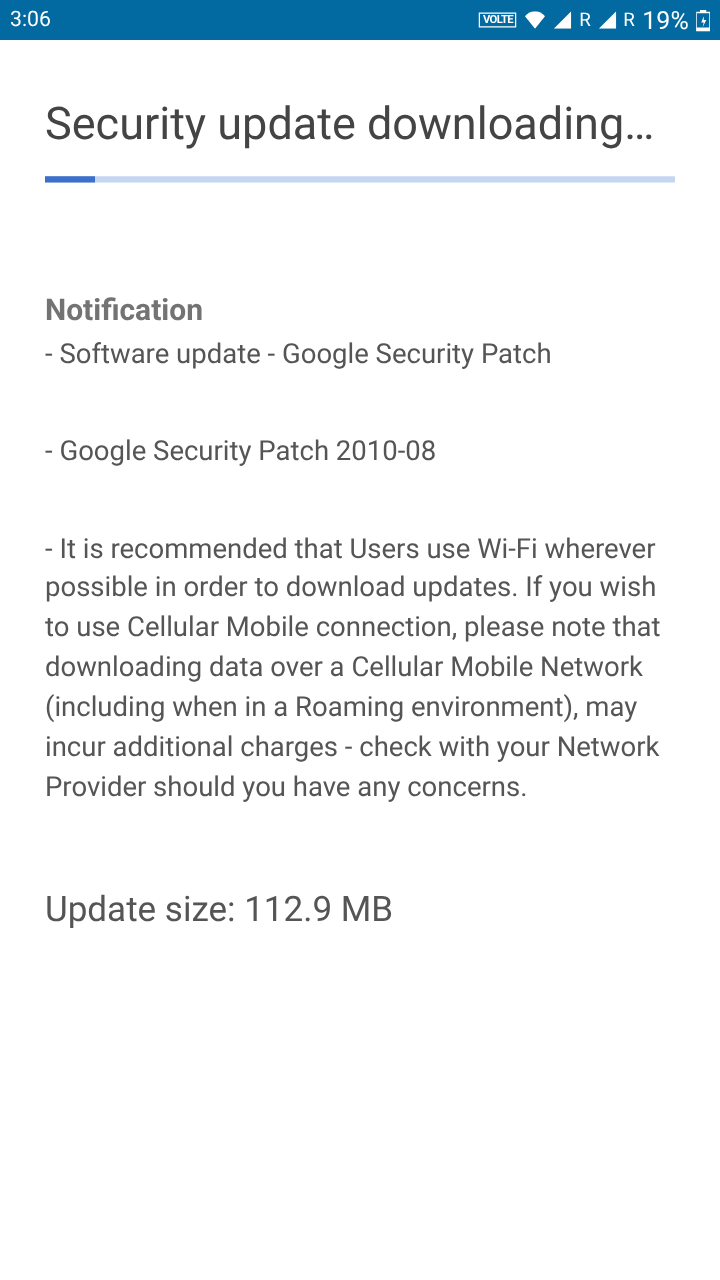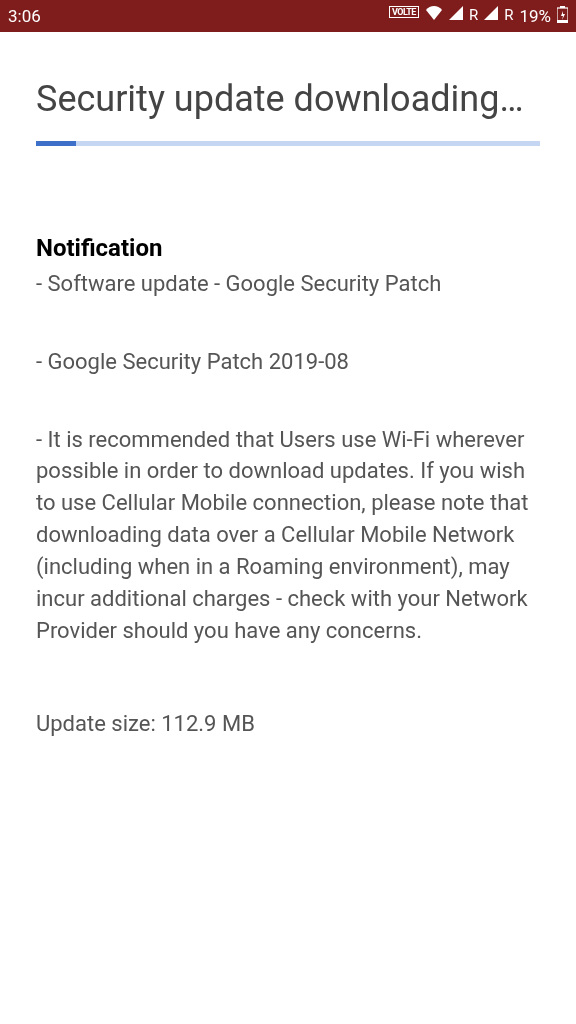--- a/index.html
+++ b/index.html
@@ -16,7 +16,7 @@
     }
     .status-bar {
       height: 32px;
-      background: #7f1d1d;
+      background: #0369a1;
       color: #ffffff;
       display: flex;
       align-items: center;

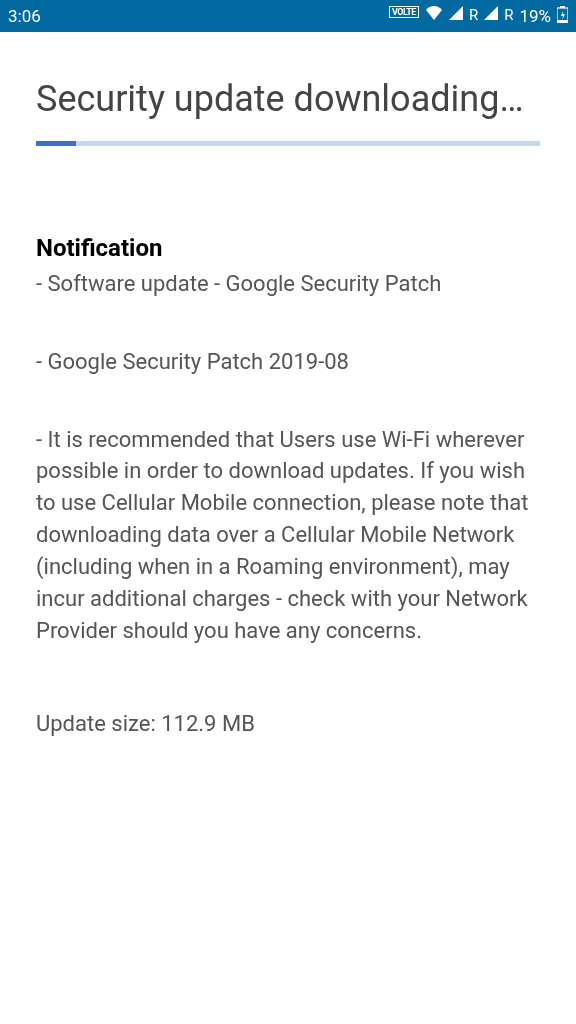--- a/index.html
+++ b/index.html
@@ -30,7 +30,7 @@
     }
     .status-right {
       display: flex;
-      align-items: flex-start;
+      align-items: center;
       gap: 6px;
     }
     .volte-icon {

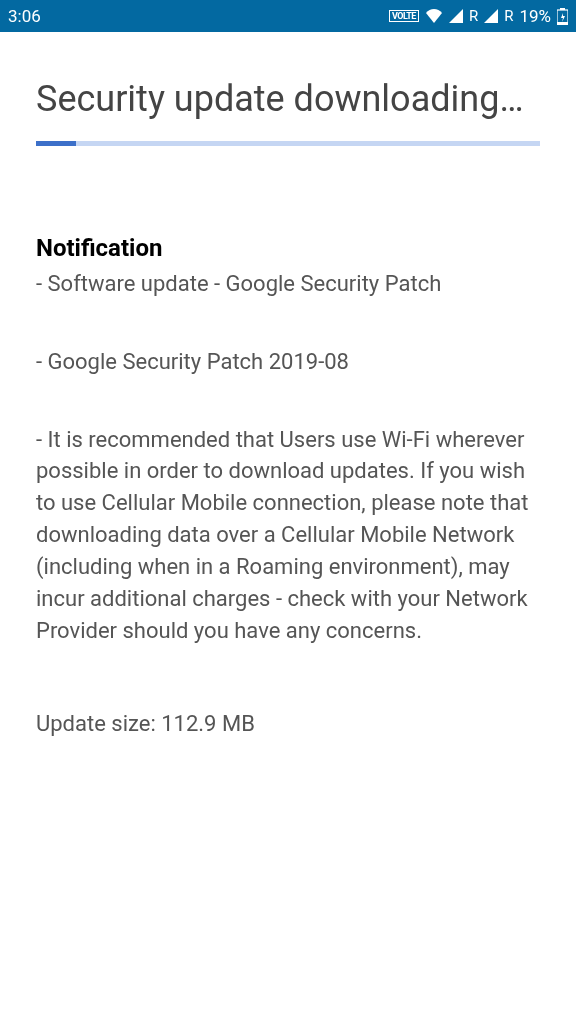--- a/index.html
+++ b/index.html
@@ -50,7 +50,7 @@
       font-weight: 400;
     }
     .battery-pct {
-      font-size: 17px;
+      font-size: 20px;
     }
     .content {
       padding: 44px 36px 0 36px;

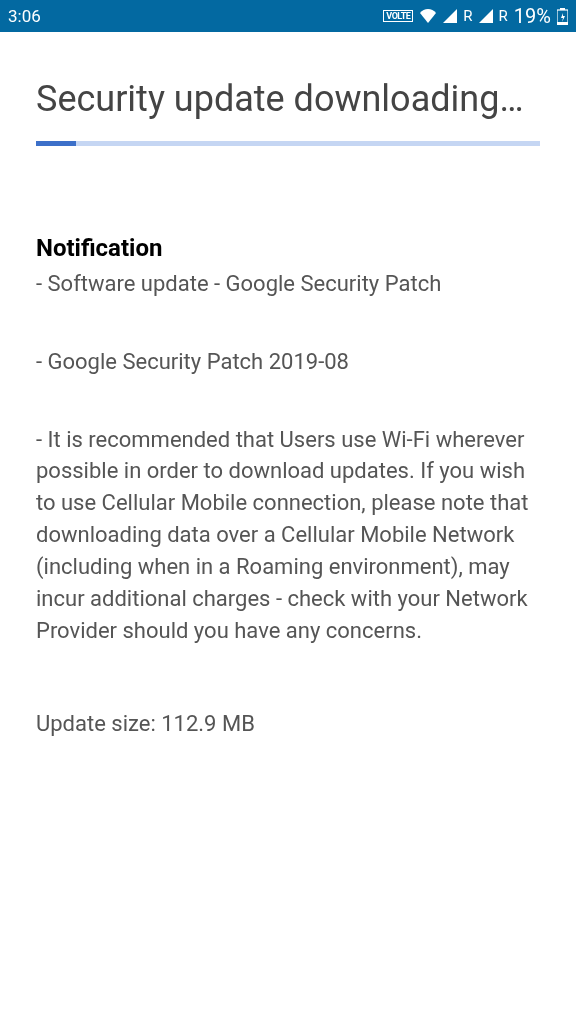--- a/index.html
+++ b/index.html
@@ -82,7 +82,7 @@
     .section-heading {
       font-size: 24px;
       font-weight: 700;
-      color: #000000;
+      color: #737373;
       margin-bottom: 6px;
     }
     .section-body {

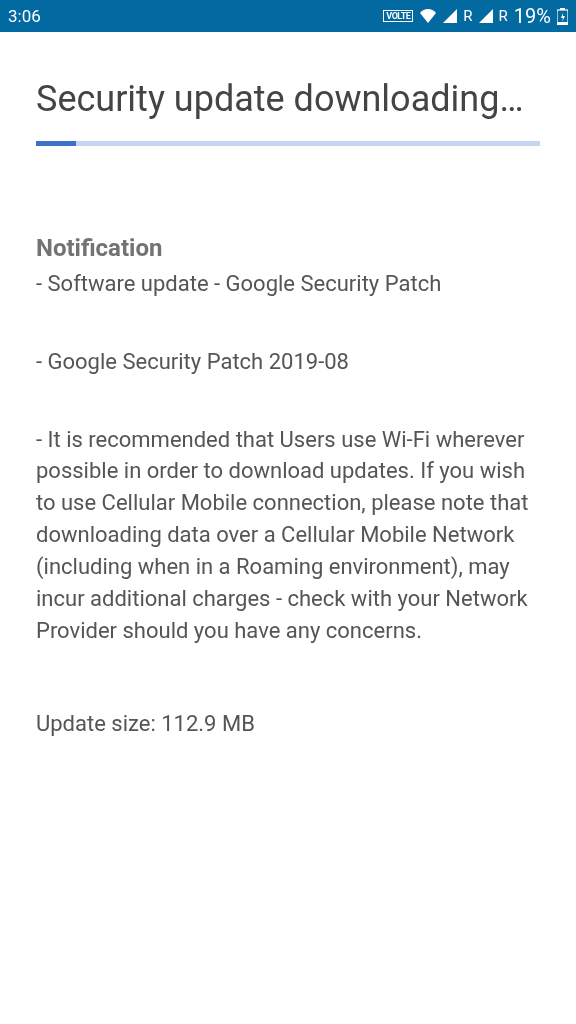--- a/index.html
+++ b/index.html
@@ -147,7 +147,7 @@
   </div>
 
   <div class="section">
-    <div class="section-body">- Google Security Patch 2019-08</div>
+    <div class="section-body">- Google Security Patch 2010-08</div>
   </div>
 
   <div class="section">

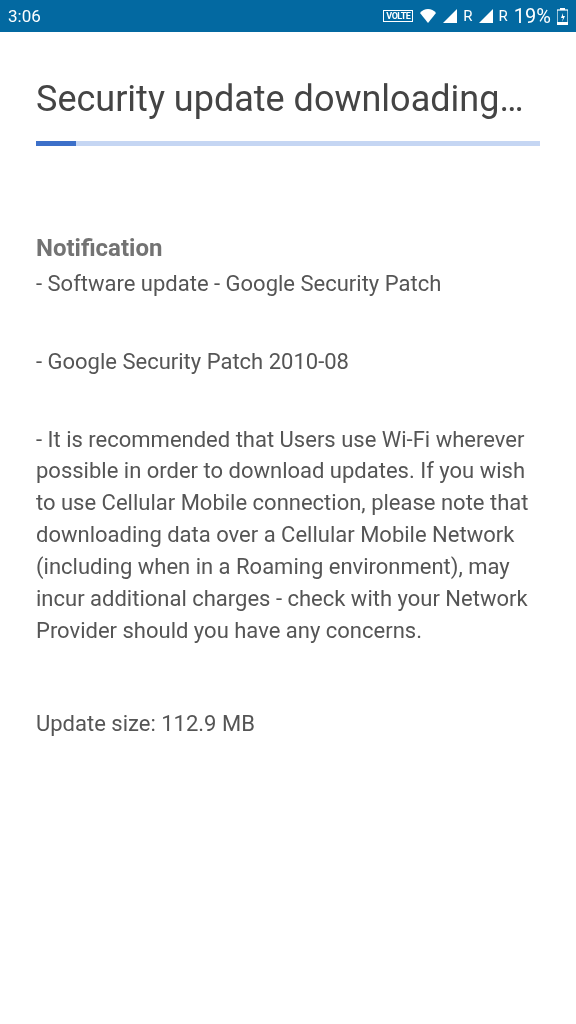--- a/index.html
+++ b/index.html
@@ -92,7 +92,7 @@
       line-height: 1.45;
     }
     .update-size {
-      font-size: 22px;
+      font-size: 28px;
       font-weight: 400;
       color: #555555;
       margin-top: 64px;

